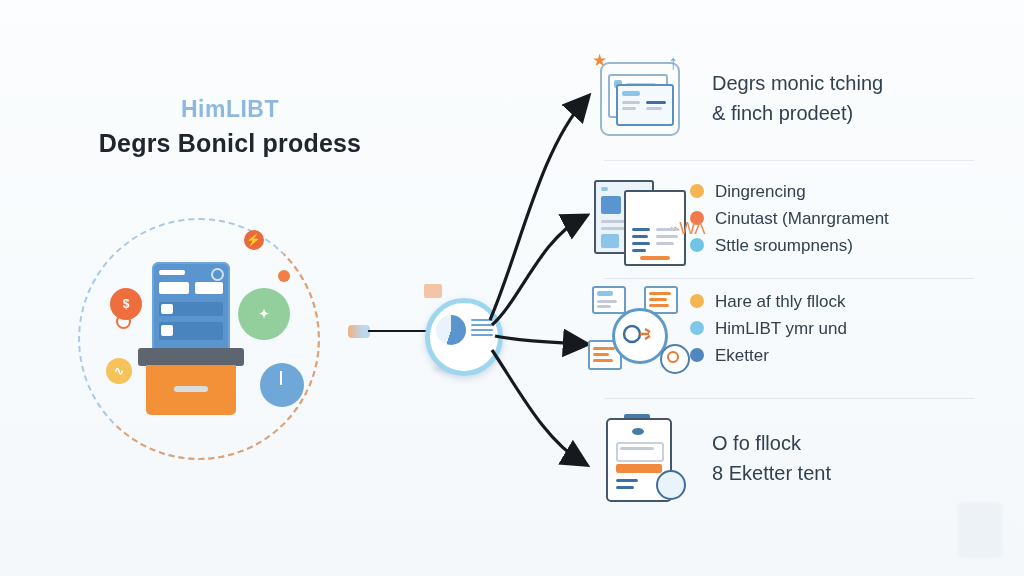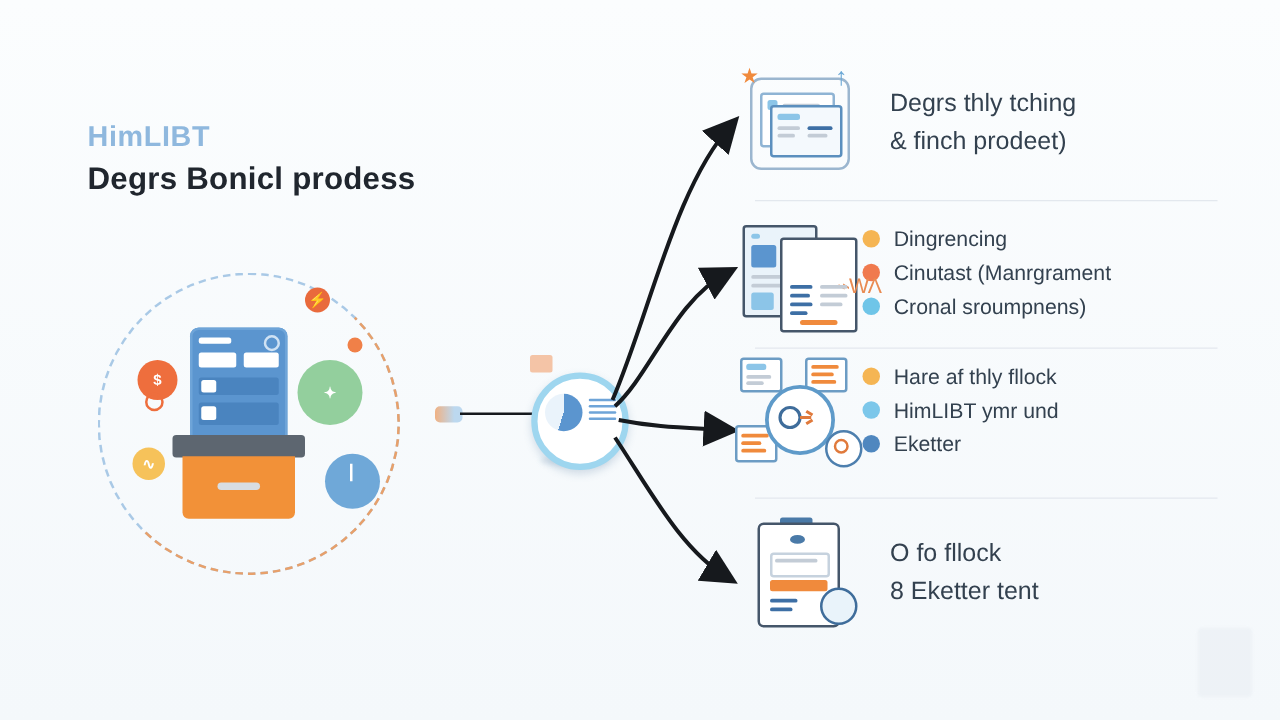--- a/index.html
+++ b/index.html
@@ -228,7 +228,7 @@
       </div>
     </div>
     <div class="rtext">
-      <div class="line">Degrs thly tching</div>
+      <div class="line">Degrs monic tching</div>
       <div class="line">&amp; finch prodeet)</div>
     </div>
   </div>

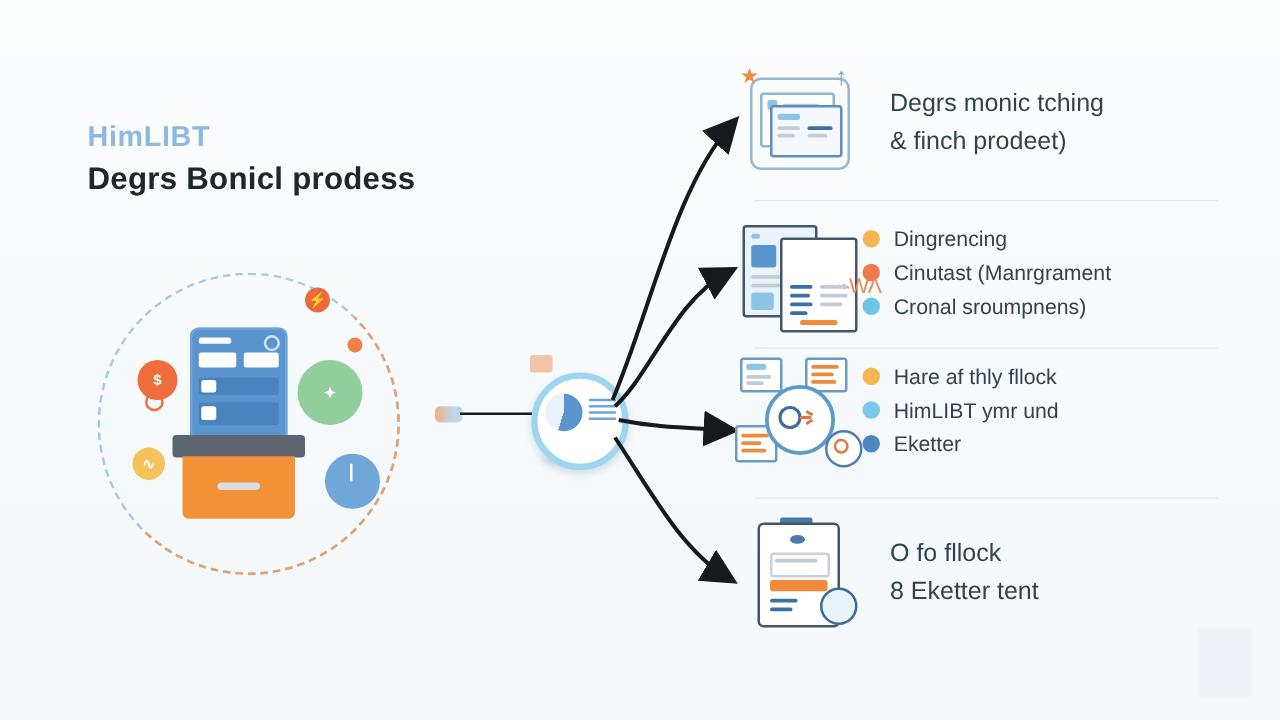--- a/index.html
+++ b/index.html
@@ -13,7 +13,7 @@
   .canvas{position:absolute;inset:0;background:linear-gradient(180deg,#fbfdfe 0%,#f4f8fb 100%);}
 
   
-  .title-block{position:absolute;left:70px;top:96px;width:320px;}
+  .title-block{position:absolute;left:70px;top:96px;width:320px;text-align:center;}
   .title-kicker{
     font-size:23px;font-weight:bold;color:#8fb8de;letter-spacing:.5px;
     margin-bottom:6px;

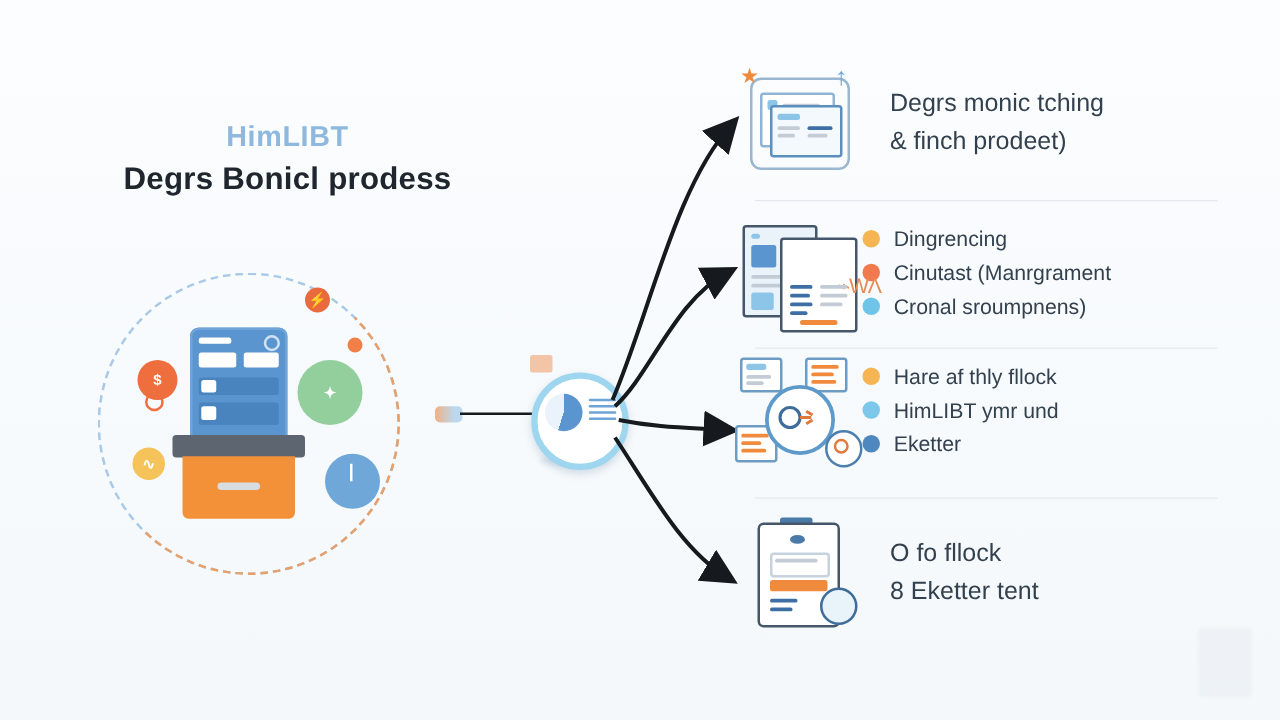--- a/index.html
+++ b/index.html
@@ -266,7 +266,7 @@
       </div>
       <div class="bline">
         <span class="bul" style="background:#6fc5e8"></span>
-        <span>Cronal sroumpnens)</span>
+        <span>Sttle sroumpnens)</span>
       </div>
     </div>
   </div>

